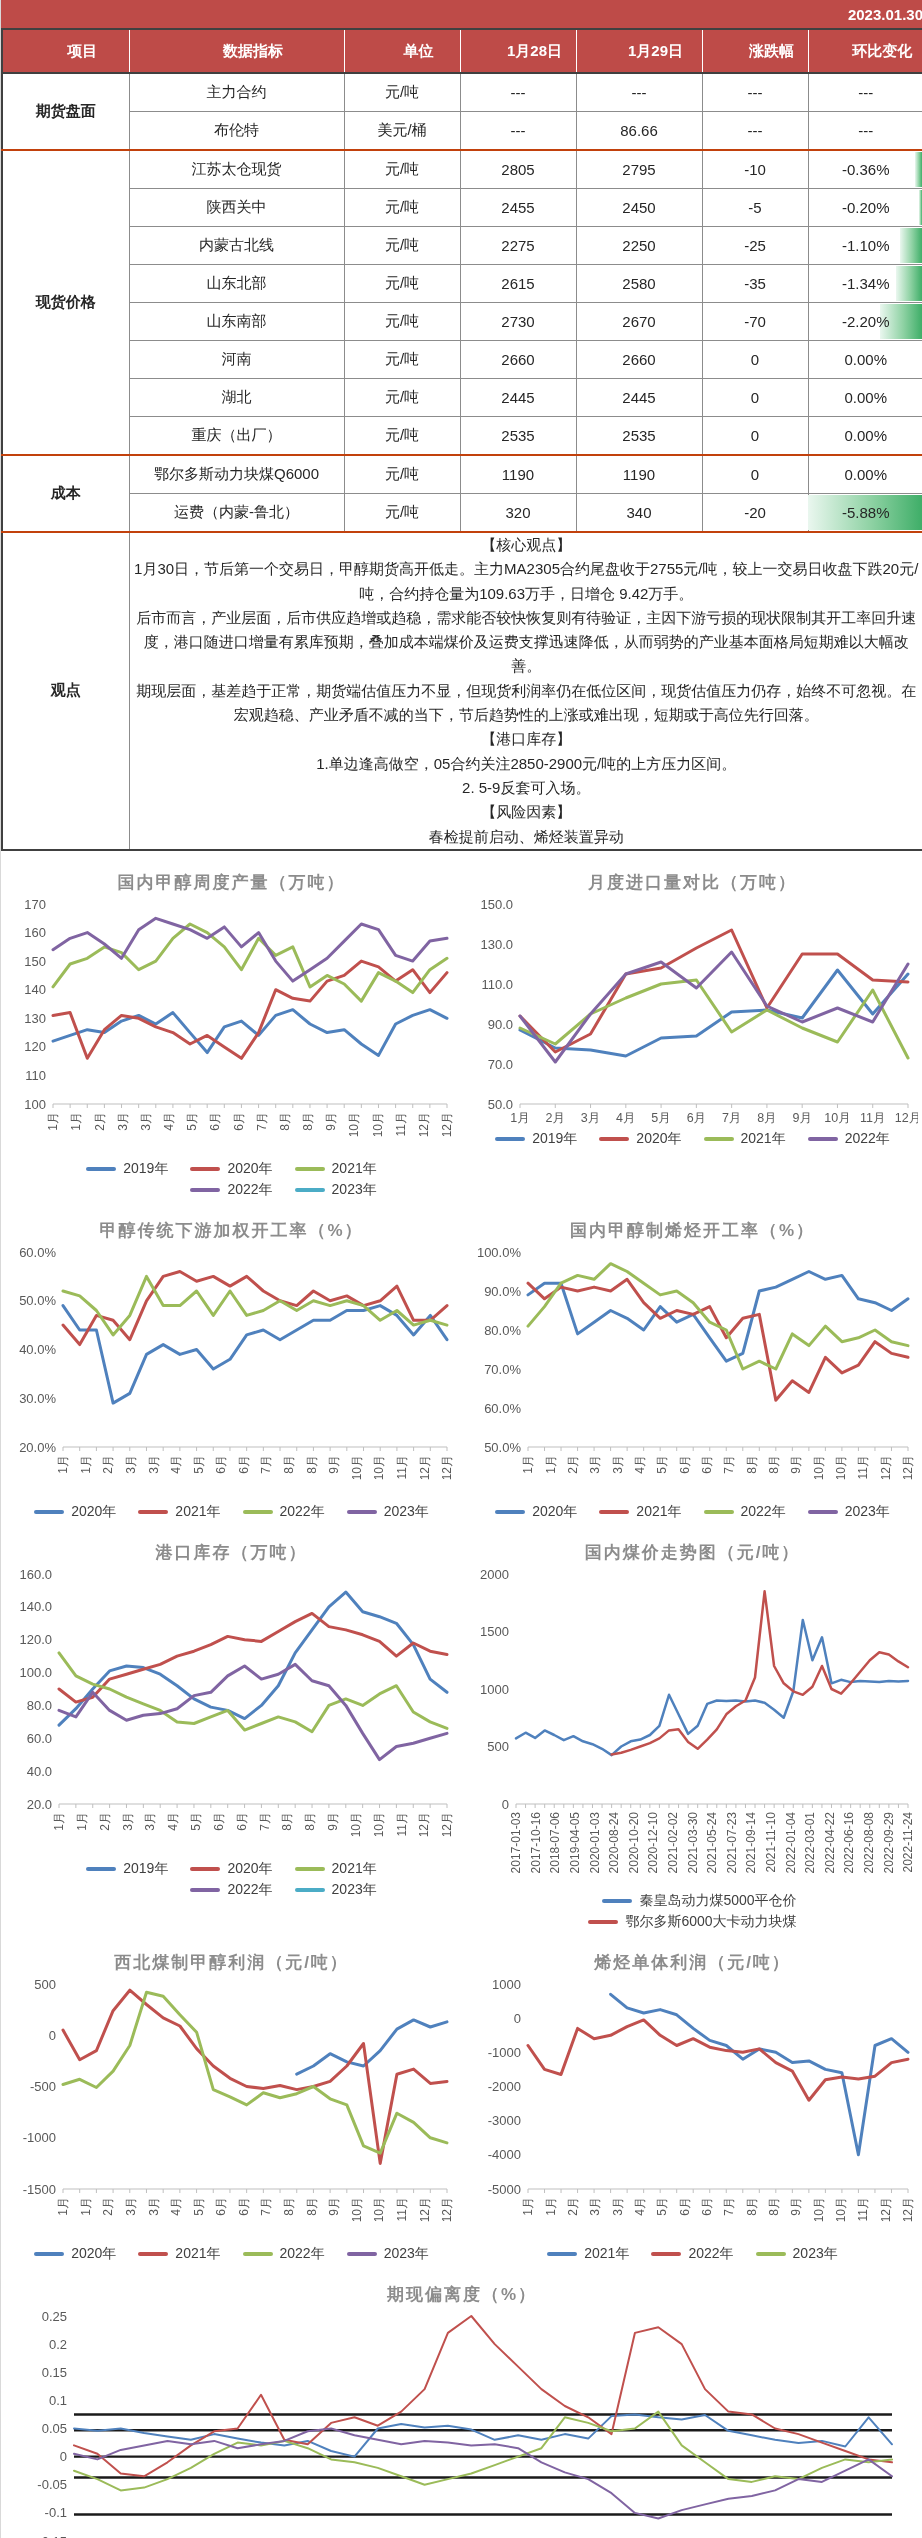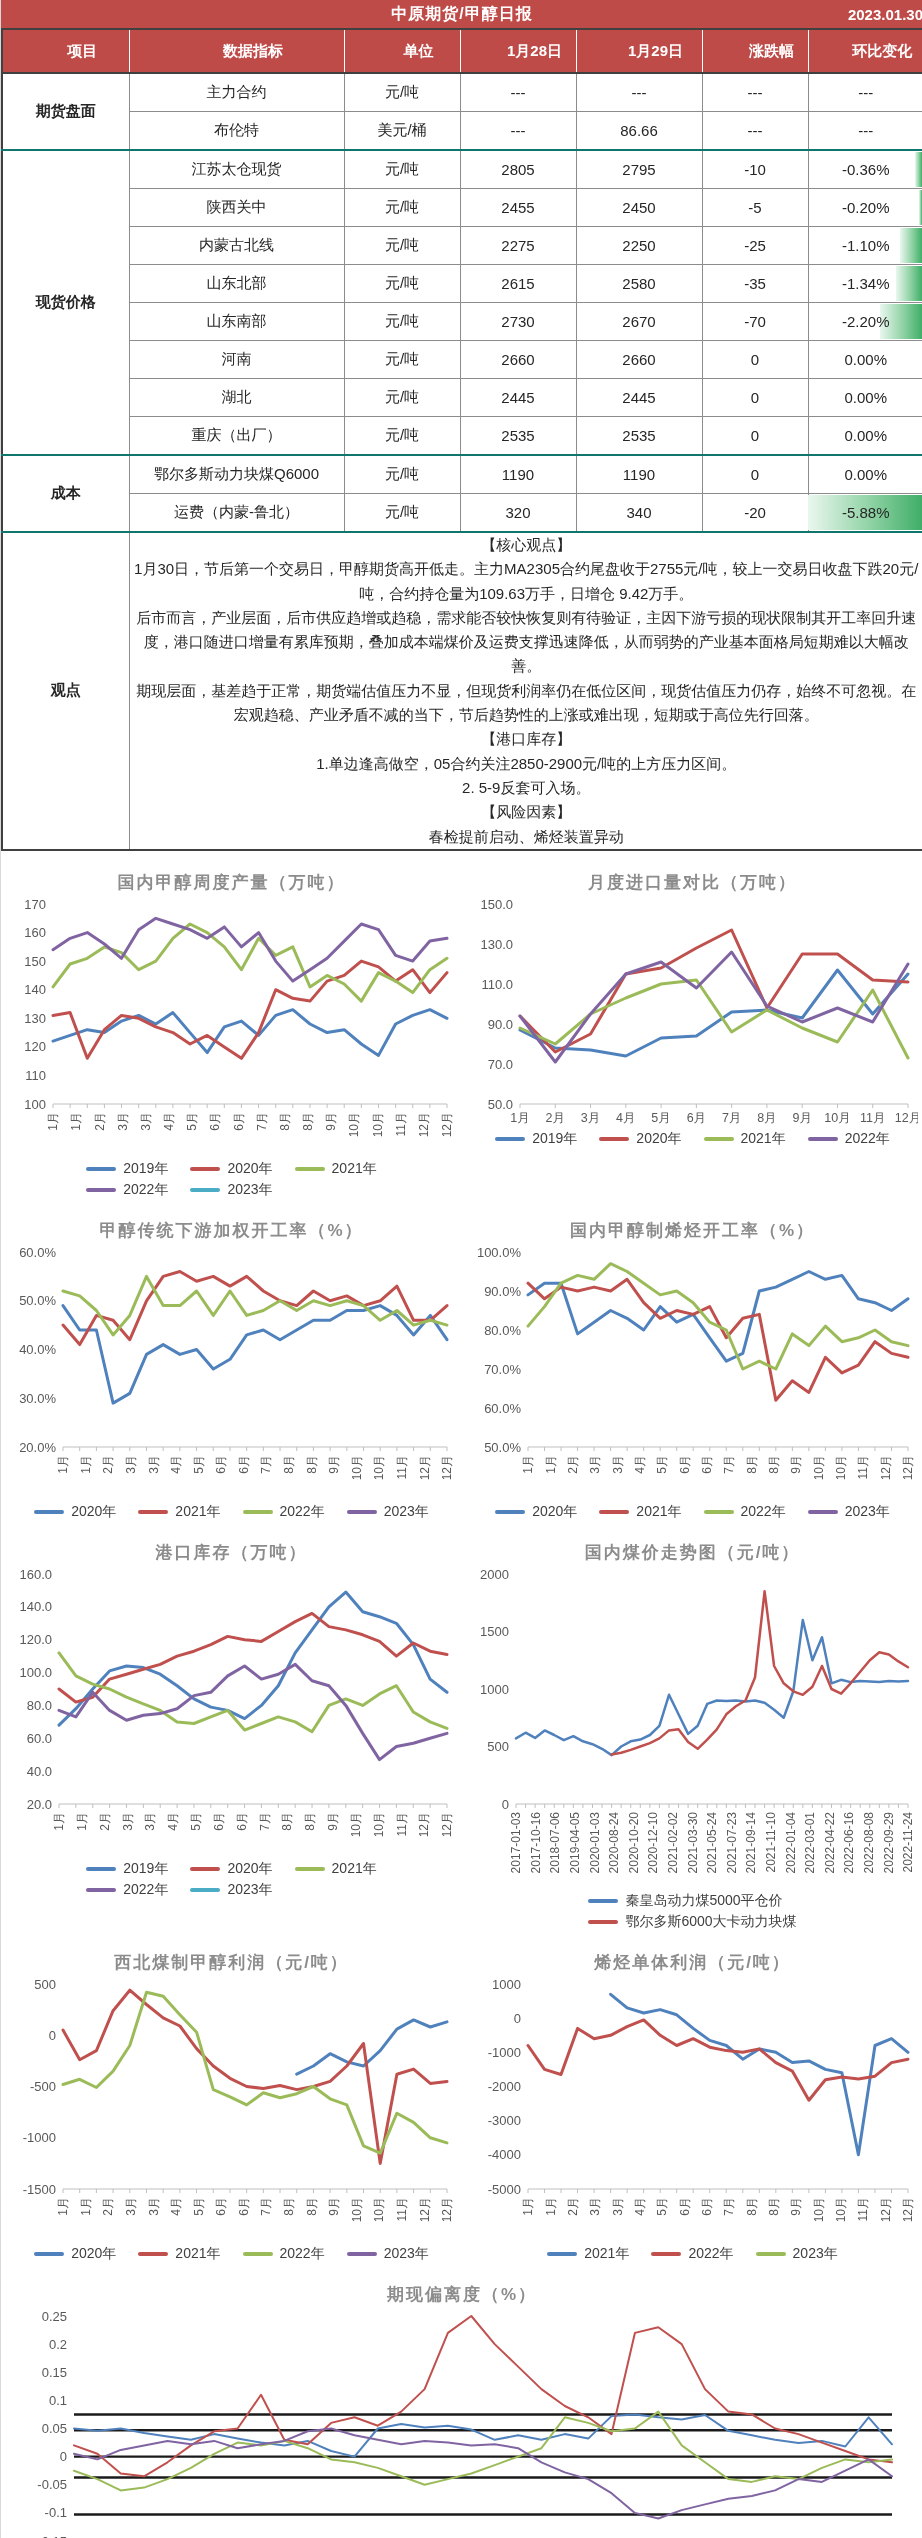--- a/index.html
+++ b/index.html
@@ -43,7 +43,6 @@
 <div class="page">
 
   <div class="bar top">
-    <span class="bar-title">中原期货/甲醇日报</span>
     <span class="bar-date">2023.01.30</span>
   </div>
 

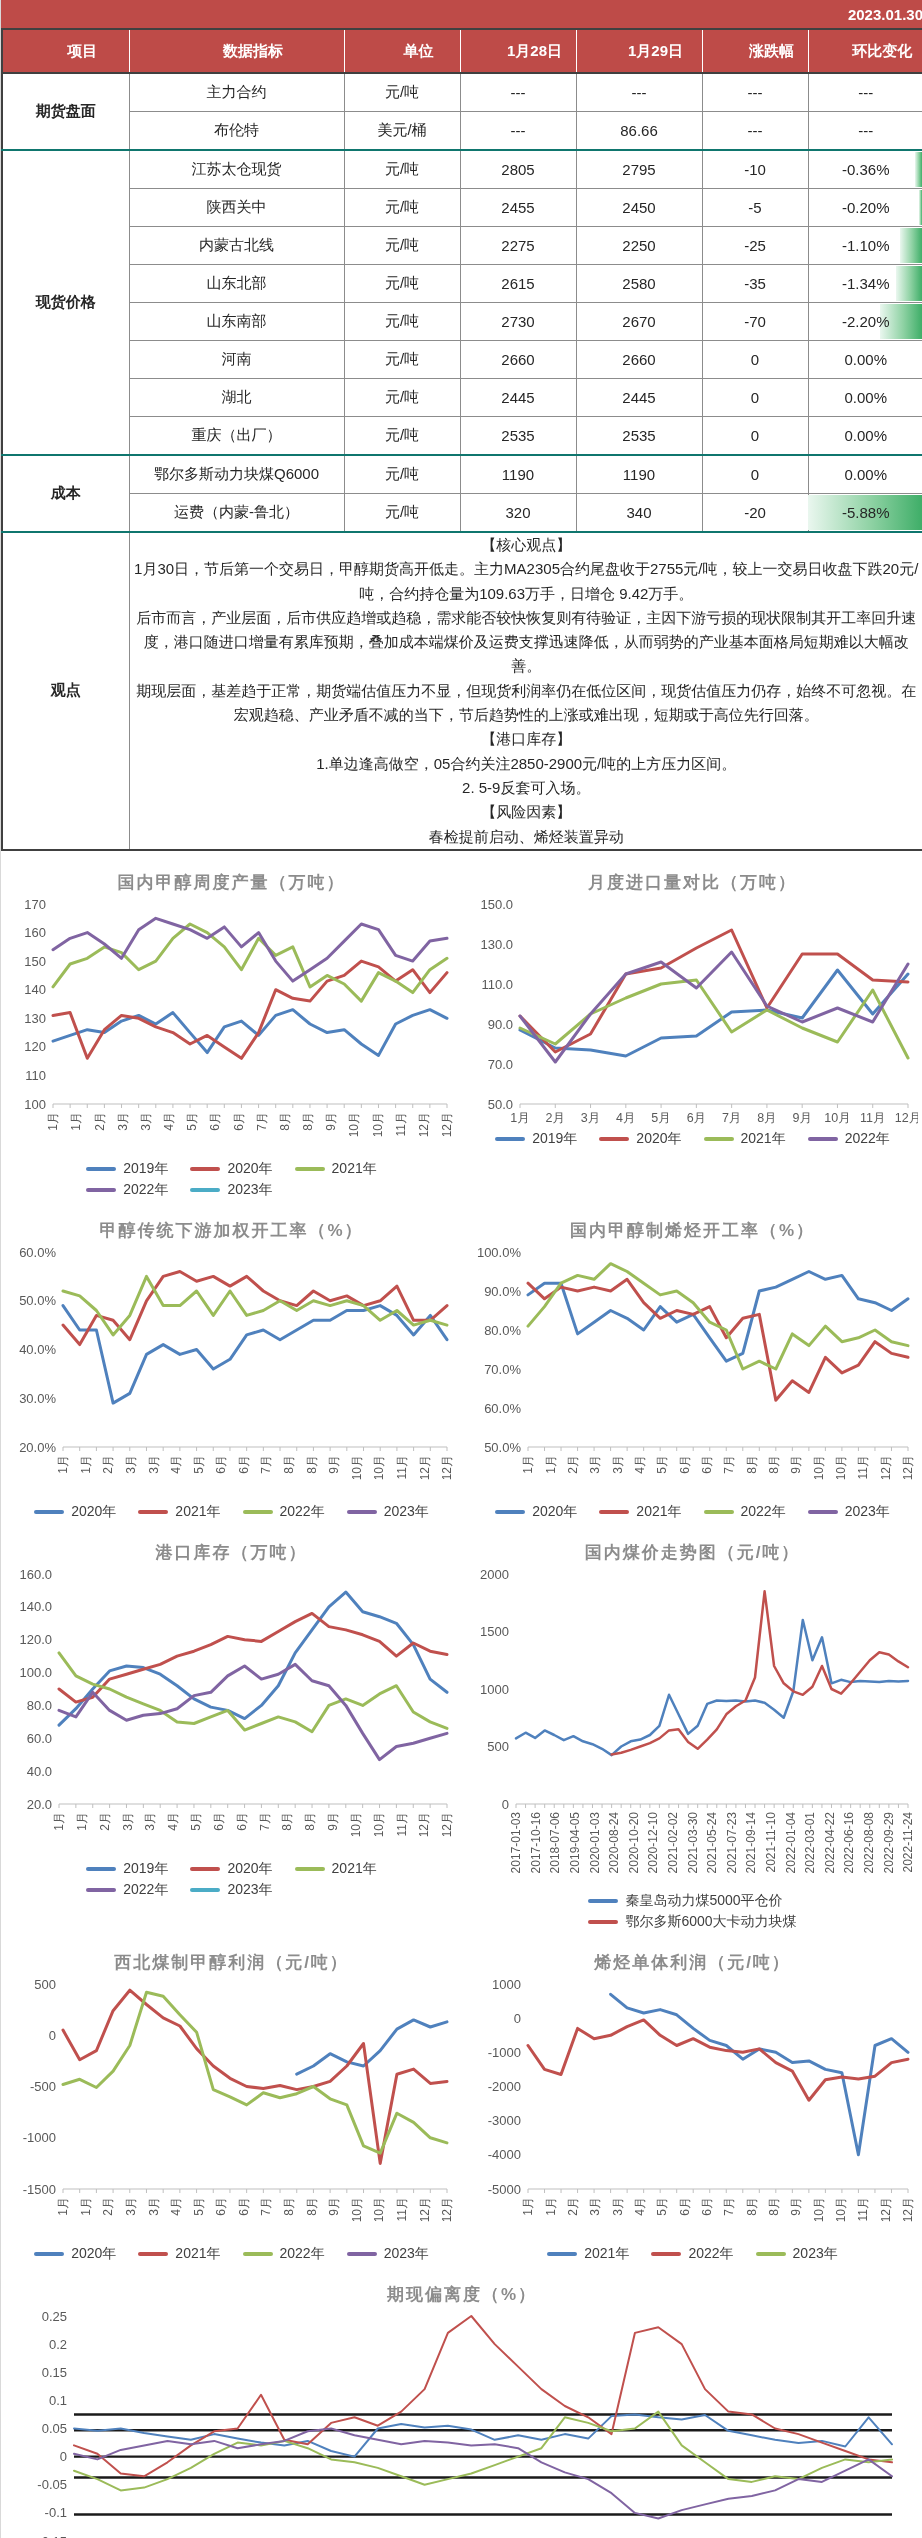--- a/index.html
+++ b/index.html
@@ -19,7 +19,7 @@
   table.rpt col.c6{width:116px}
   table.rpt th{background:#be4b48;color:#fff;font-size:15px;font-weight:bold;height:40px;border:1px solid #fff;border-bottom:2px solid #404040;padding-left:34px;}
   table.rpt td{font-size:15px;text-align:center;height:37px;border:1px solid #8c8c8c;padding:0;color:#262626;}
-  table.rpt tr.group-start td{border-top:2px solid #0f766e;}
+  table.rpt tr.group-start td{border-top:2px solid #c2410c;}
   td.group-label{font-weight:bold;font-size:15px;background:#fff;}
   td.pct-cell{position:relative;}
   .pct-bar{position:absolute;right:1px;top:1px;bottom:1px;background:linear-gradient(to right,#eaf7ef 0%,#8fd2a4 55%,#3fae68 100%);z-index:0;}

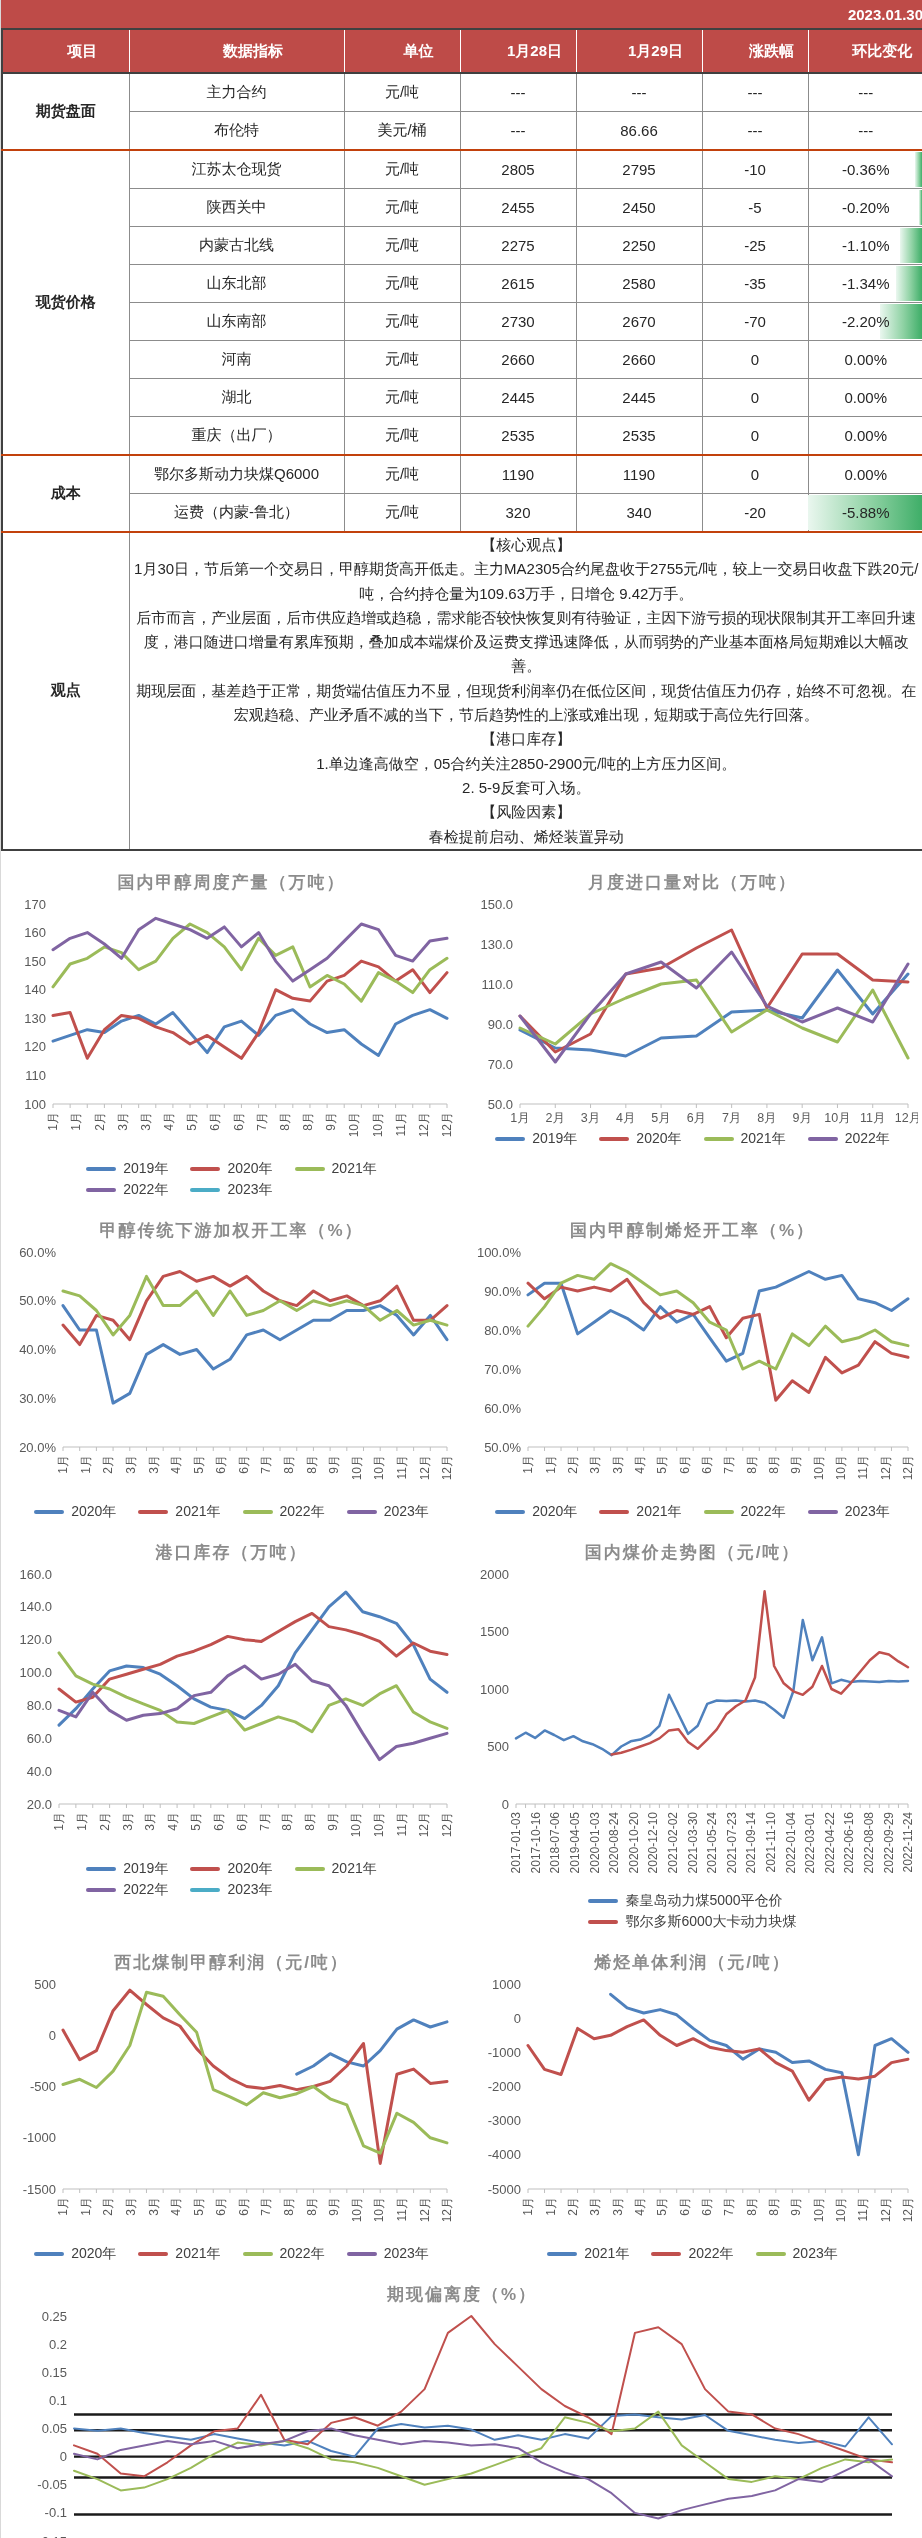--- a/index.html
+++ b/index.html
@@ -32,7 +32,7 @@
   .chart{width:461px;box-sizing:border-box;display:flex;flex-direction:column;align-items:center;padding:12px 2px 4px 2px;}
   .chart.full{width:922px;}
   .chart-title{color:#8c8c8c;font-size:17px;font-weight:bold;letter-spacing:2px;margin:4px 0 2px 0;}
-  .legend{display:flex;flex-direction:column;align-items:flex-start;gap:3px;margin-top:2px;}
+  .legend{display:flex;flex-direction:column;align-items:flex-end;gap:3px;margin-top:2px;}
   .legend-row{display:flex;gap:22px;justify-content:center;align-items:center;}
   .legend-item{display:flex;align-items:center;gap:7px;font-size:14px;color:#404040;}
   .dash{width:30px;height:4px;border-radius:2px;display:inline-block;}

